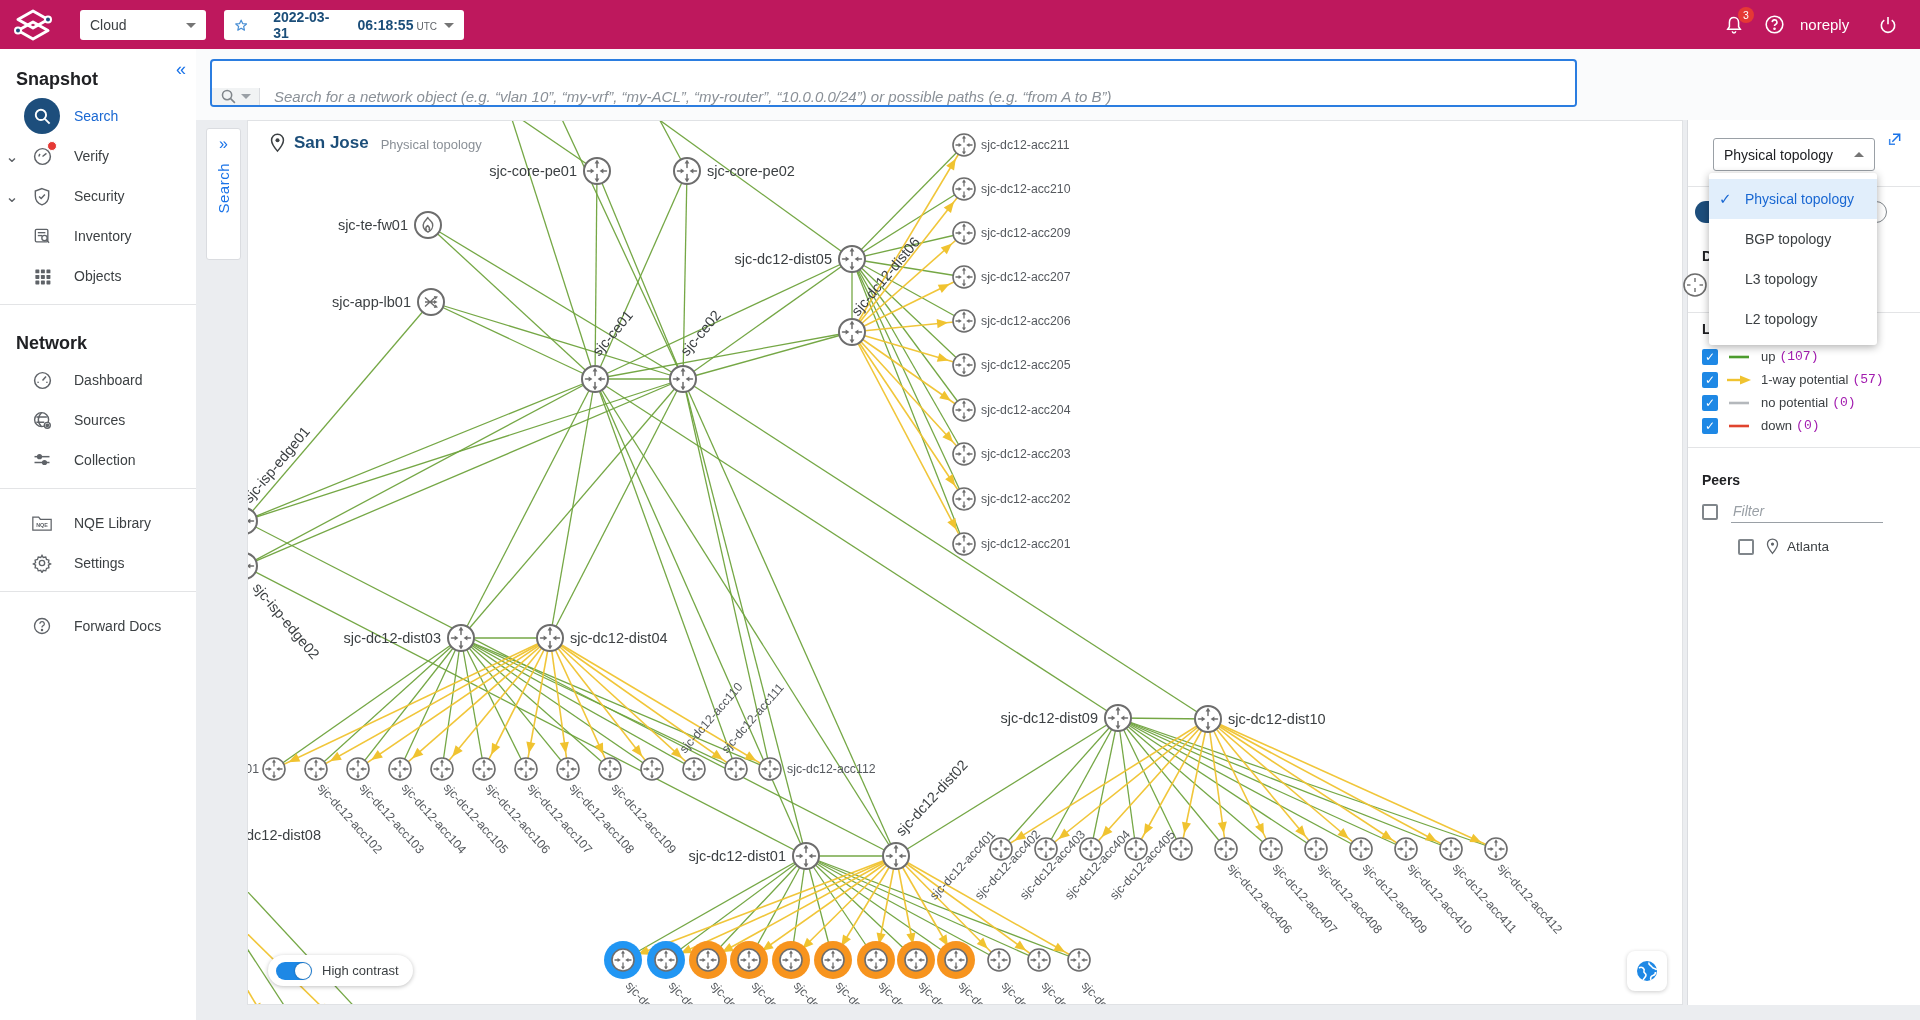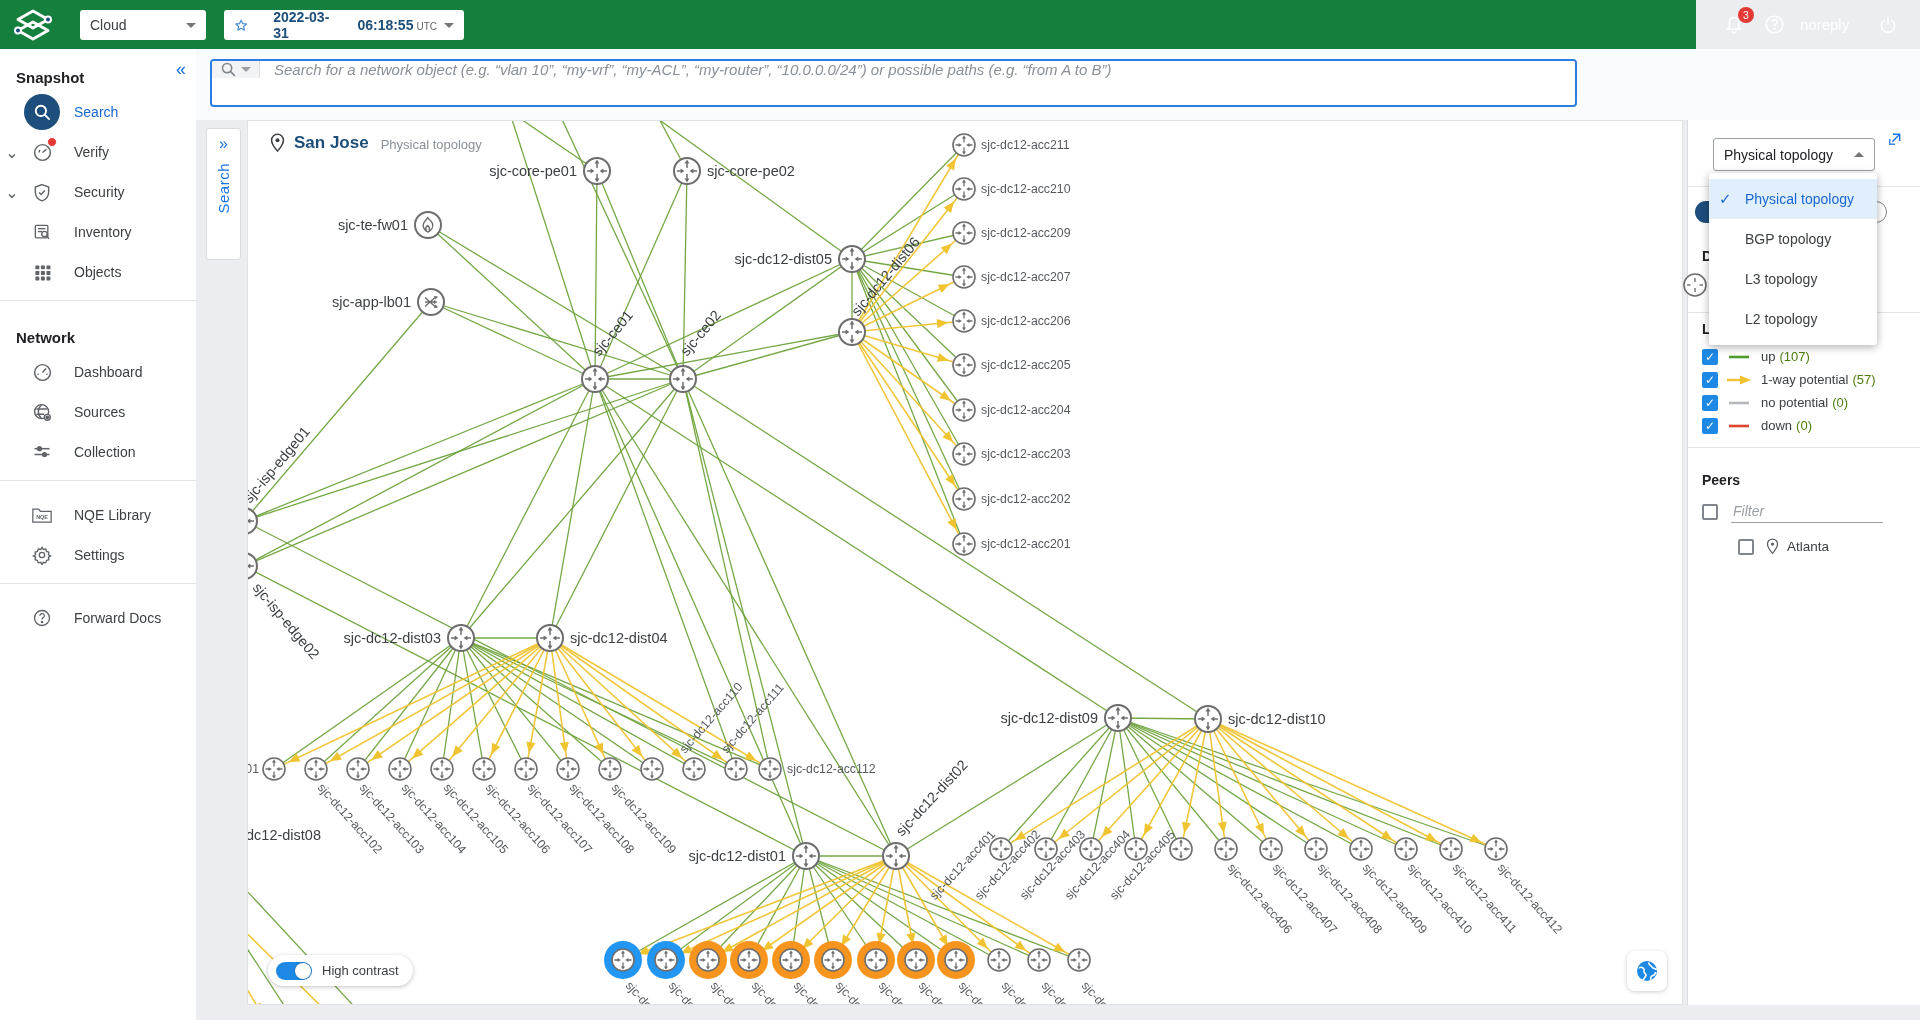--- a/index.html
+++ b/index.html
@@ -8,7 +8,7 @@
   .abs { position:absolute; }
 
   
-  #topbar { position:absolute; left:0; top:0; width:1696px; height:49px; background:#15803d; z-index:50;text-decoration:underline; }
+  #topbar { position:absolute; left:0; top:0; width:1920px; height:49px; background:#be185d; z-index:50;text-decoration:underline; }
   .tb-btn { position:absolute; top:10px; height:30px; background:#fff; border-radius:3px;
     display:flex; align-items:center; font-size:14px; color:#3c4043; cursor:pointer; }
   .caret { width:0; height:0; border-left:5px solid transparent; border-right:5px solid transparent;

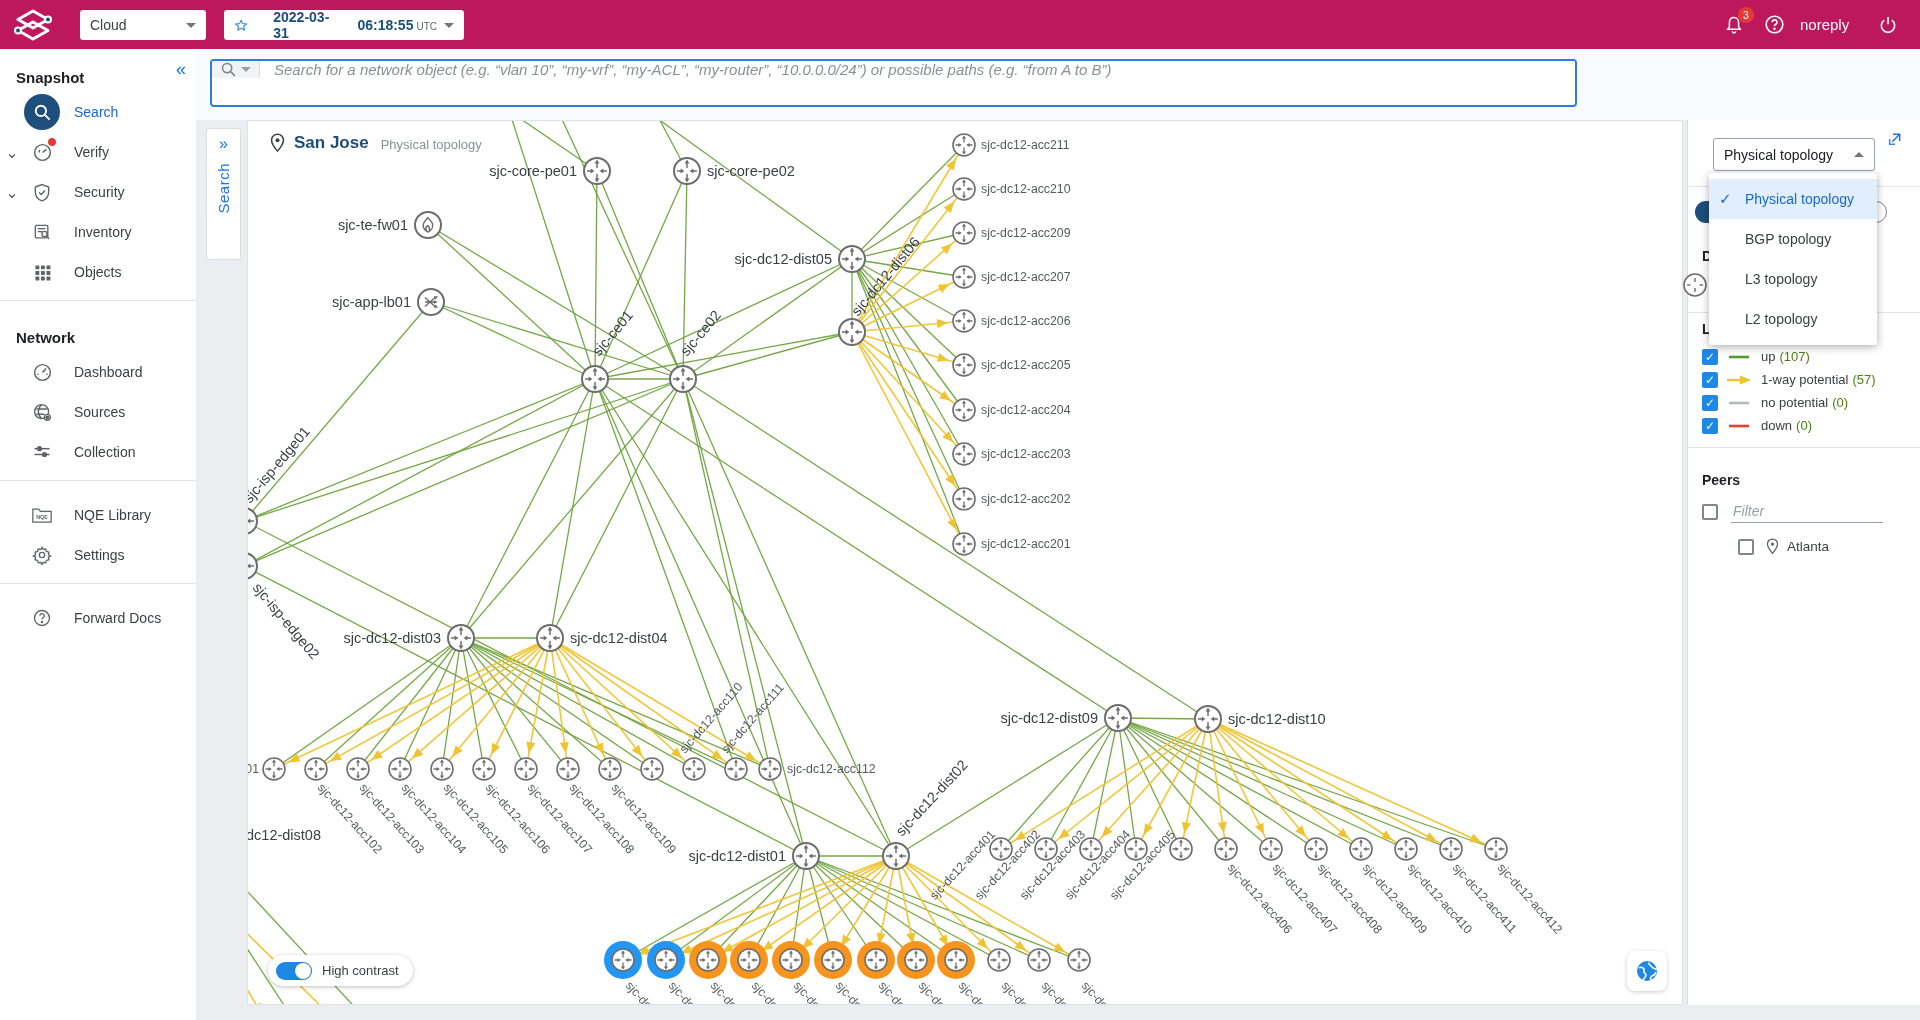--- a/index.html
+++ b/index.html
@@ -28,7 +28,7 @@
   
   #sidebar { position:absolute; left:0; top:49px; width:196px; height:971px; background:#fff; z-index:40; }
   #collapse { position:absolute; right:10px; top:10px; color:#1a73e8; font-size:18px; cursor:pointer; }
-  .sb-title { padding:20px 0 6px 16px; font-size:15px; font-weight:700; color:#202124; }
+  .sb-title { padding:20px 0 6px 16px; font-size:18px; font-weight:700; color:#202124; }
   .sb-item { height:40px; display:flex; align-items:center; cursor:pointer; position:relative; }
   .sb-item .chev { width:24px; text-align:center; color:#5f6368; }
   .sb-item .icon-box { width:36px; height:36px; margin-left:0; display:flex; align-items:center; justify-content:center; position:relative; }

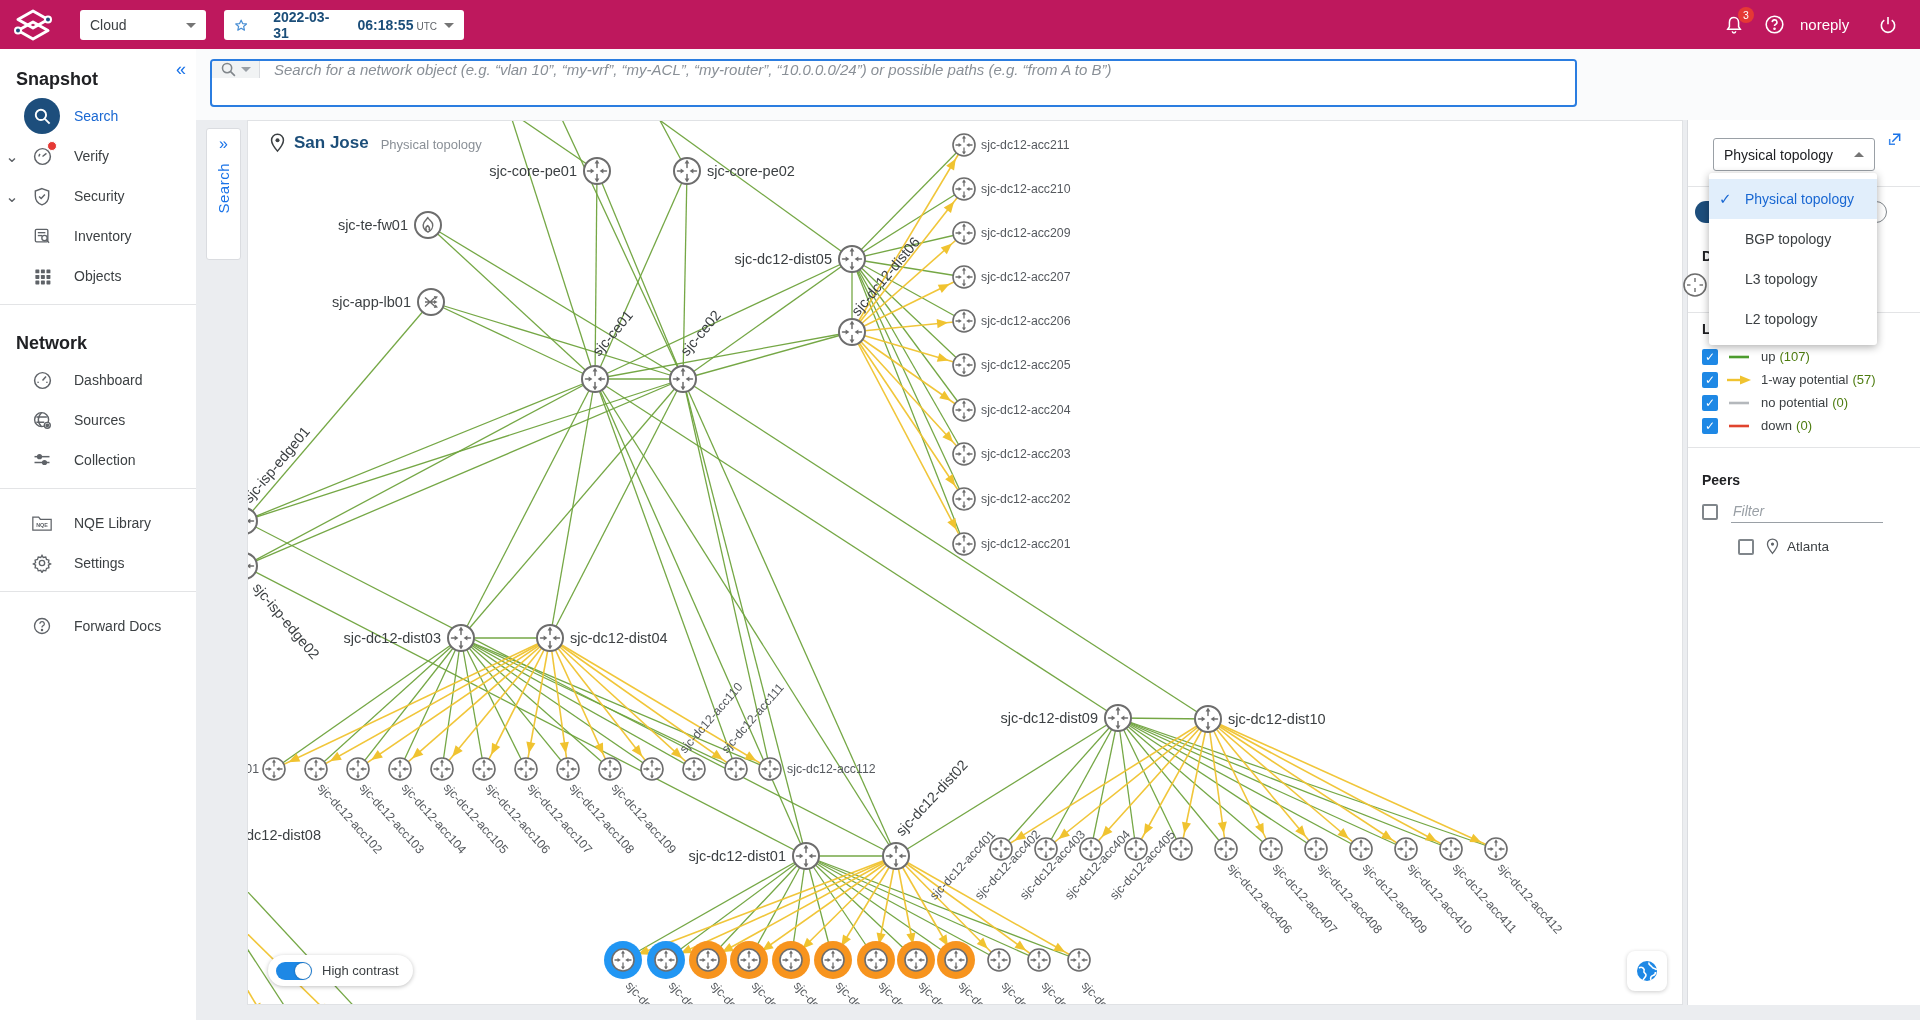--- a/index.html
+++ b/index.html
@@ -42,7 +42,7 @@
   
   #searchwrap { position:absolute; left:196px; top:49px; width:1724px; height:71px; background:#fafbfc; z-index:30; }
   #searchbox { position:absolute; left:14px; top:10px; width:1367px; height:48px; background:#fff;
-    border:2px solid #2b7de0; border-radius:4px; display:flex; align-items:flex-start; overflow:hidden; }
+    border:2px solid #2b7de0; border-radius:4px; display:flex; align-items:flex-end; overflow:hidden; }
   #search-adorn { width:48px; background:#f1f3f4; border-right:1px solid #dadce0; display:flex; align-items:center; justify-content:center; gap:4px; cursor:pointer; }
   #searchbox input { flex:1; border:none; outline:none; padding:0 14px; font-size:15px; color:#3c4043;
     font-family:"Liberation Sans","DejaVu Sans",sans-serif; }

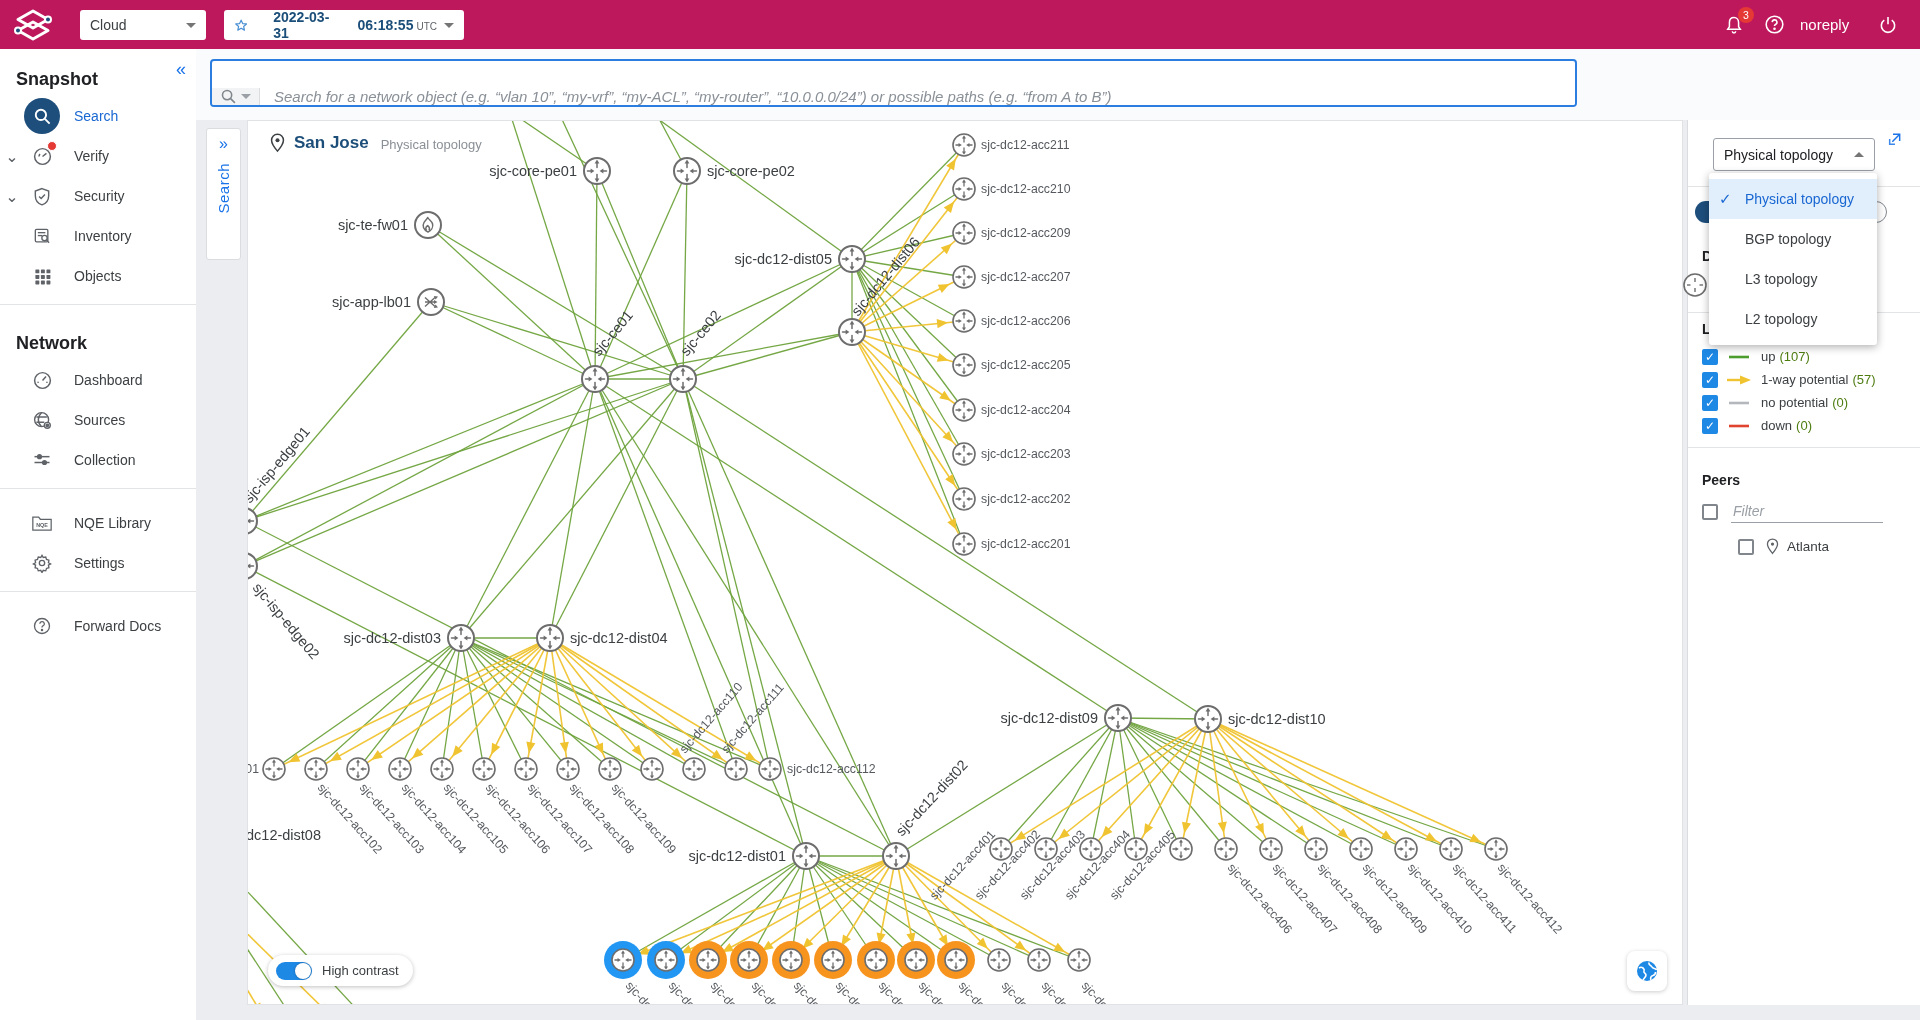--- a/index.html
+++ b/index.html
@@ -85,7 +85,7 @@
   #legend { position:absolute; left:14px; top:225px; z-index:2; }
   .lg-row { display:flex; align-items:center; height:23px; }
   .lg-row .txt { font-size:13px; color:#3c4043; margin-left:9px; }
-  .lg-row .cnt { font-size:13px; color:#4d7c0f; margin-left:4px; }
+  .lg-row .cnt { font-size:13px; color:#a21caf; margin-left:4px;font-family:Liberation Mono, monospace; }
   .cbx { width:16px; height:16px; border-radius:2px; background:#1e88e5; color:#fff; font-size:12px; font-weight:700;
     display:flex; align-items:center; justify-content:center; cursor:pointer; flex:none; }
   .cbx.off { background:#fff; border:2px solid #80868b; }

